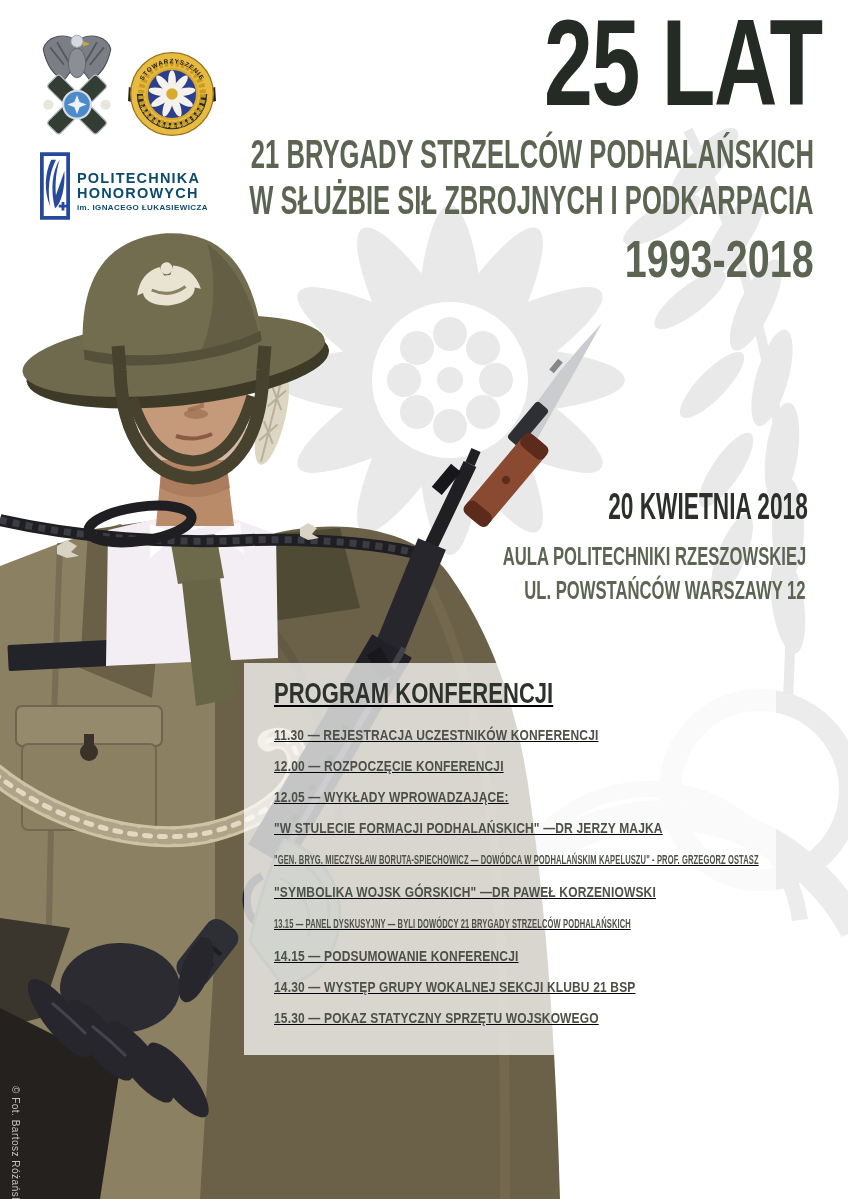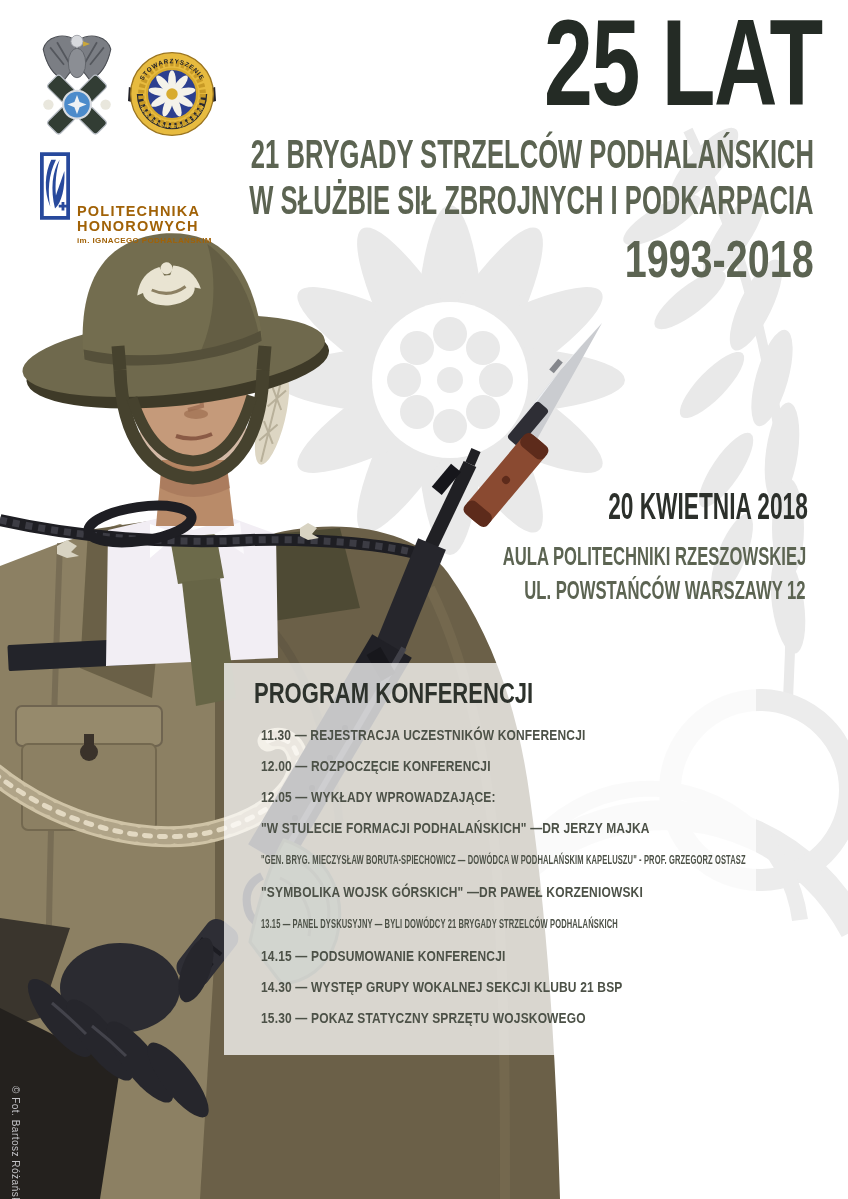--- a/index.html
+++ b/index.html
@@ -33,7 +33,7 @@
   .eagle-badge{position:absolute;left:38px;top:30px;z-index:2;}
   .assoc-badge{position:absolute;left:128px;top:50px;z-index:2;}
   .prz-logo{position:absolute;left:40px;top:152px;z-index:2;}
-  .prz-text{position:absolute;left:77px;top:171px;z-index:2;color:#a16207;margin-top:33px;}
+  .prz-text{position:absolute;left:77px;top:171px;z-index:2;color:#0c4a6e;}
   .prz-line{font-size:14.5px;font-weight:bold;letter-spacing:1.2px;line-height:15px;white-space:nowrap;}
   .prz-small{font-size:8px;font-weight:bold;letter-spacing:.4px;margin-top:2px;white-space:nowrap;}
   

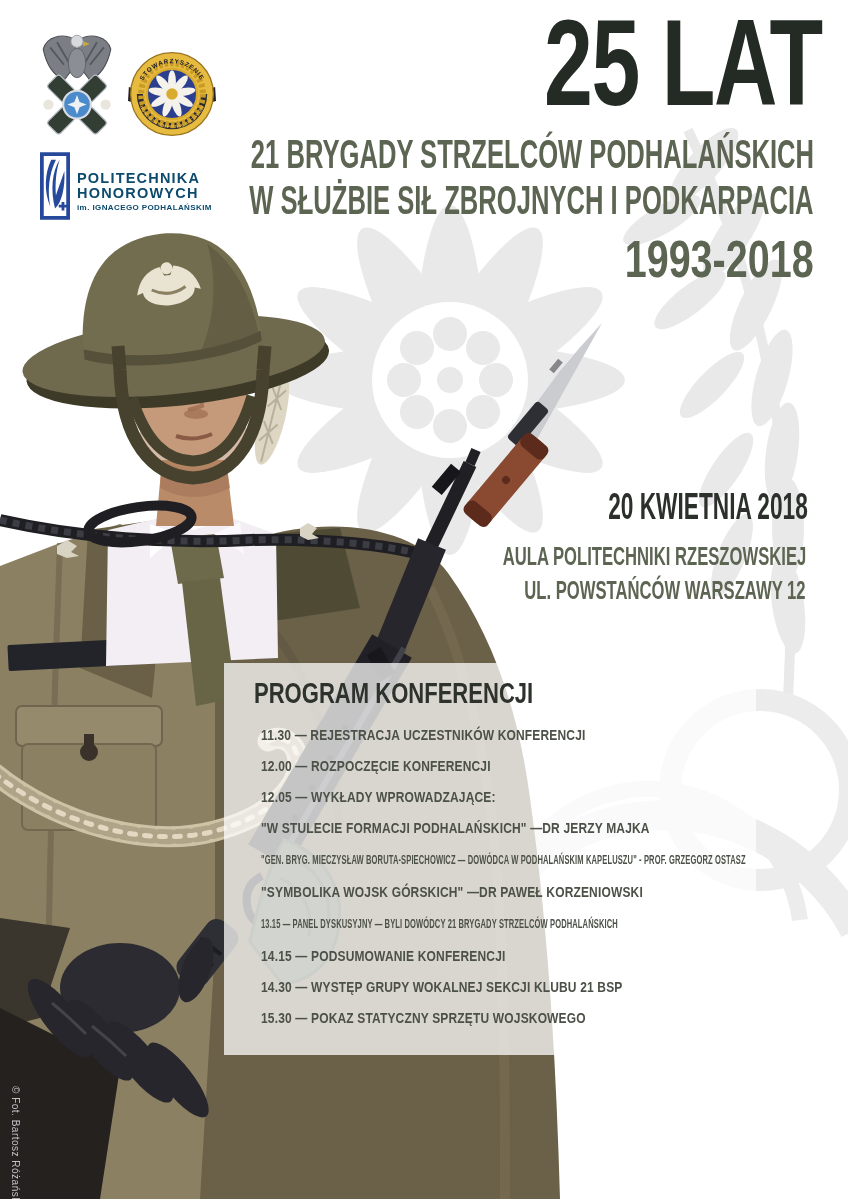--- a/index.html
+++ b/index.html
@@ -288,7 +288,7 @@
   <div class="prz-text">
     <div class="prz-line">POLITECHNIKA</div>
     <div class="prz-line">HONOROWYCH</div>
-    <div class="prz-small">im. IGNACEGO PODHALAŃSKIM</div>
+    <div class="prz-small">im. IGNACEGO ŁUKASIEWICZA</div>
   </div>
 
   <div class="rline" id="title-main">25 LAT</div>

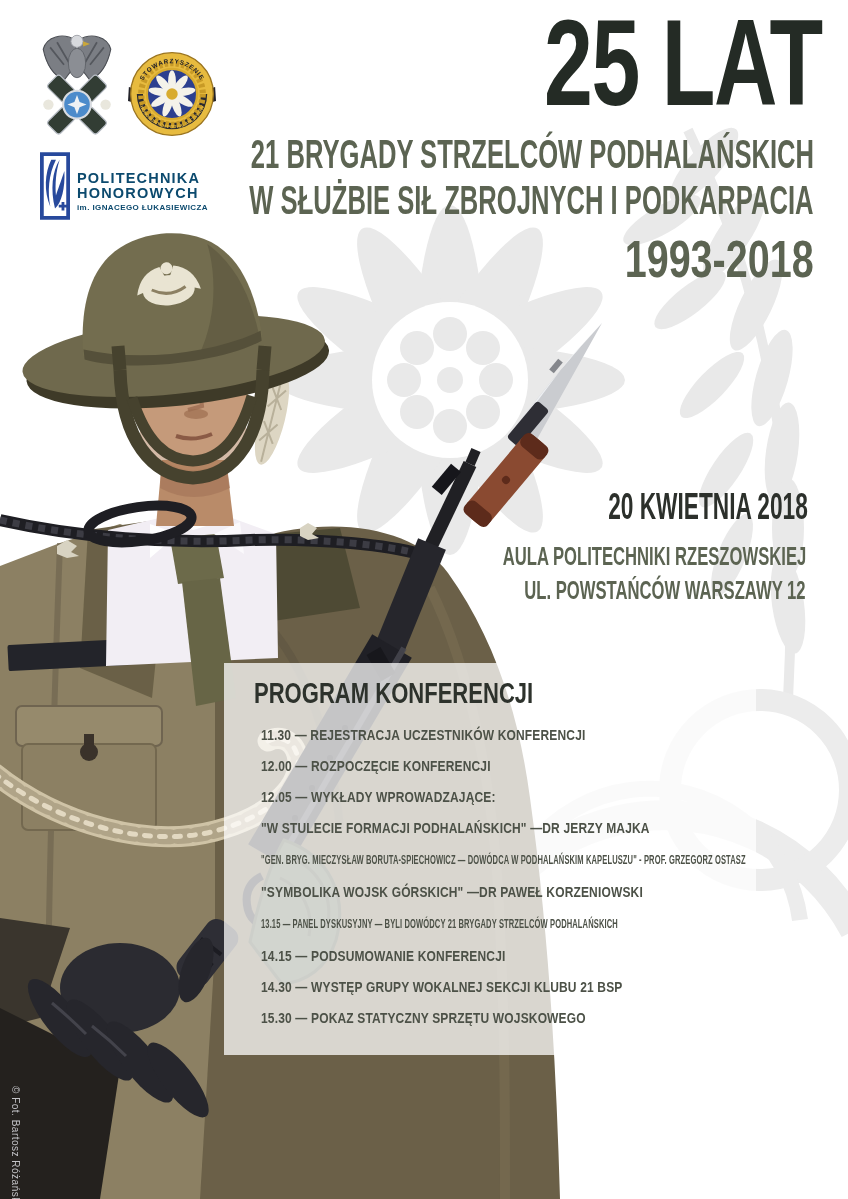--- a/index.html
+++ b/index.html
@@ -20,8 +20,8 @@
   #event-venue{top:543px;right:42px;font-size:26px;line-height:1;color:#5c6452;transform:scaleX(.64);z-index:2;}
   #event-address{top:577px;right:42px;font-size:26px;line-height:1;color:#5c6452;transform:scaleX(.64);z-index:2;}
   
-  .panel{position:absolute;left:224px;top:663px;width:532px;height:392px;
-         background:rgba(255,255,255,.74);z-index:3;padding:0;}
+  .panel{position:absolute;left:244px;top:663px;width:532px;height:392px;
+         background:rgba(255,255,255,.74);z-index:3;padding:0;text-decoration:underline;}
   .panel-inner{padding:14px 0 0 30px;}
   .prog-heading{font-size:29px;font-weight:bold;color:#2d322c;line-height:32px;
                 white-space:nowrap;transform:scaleX(.76);transform-origin:0 50%;}

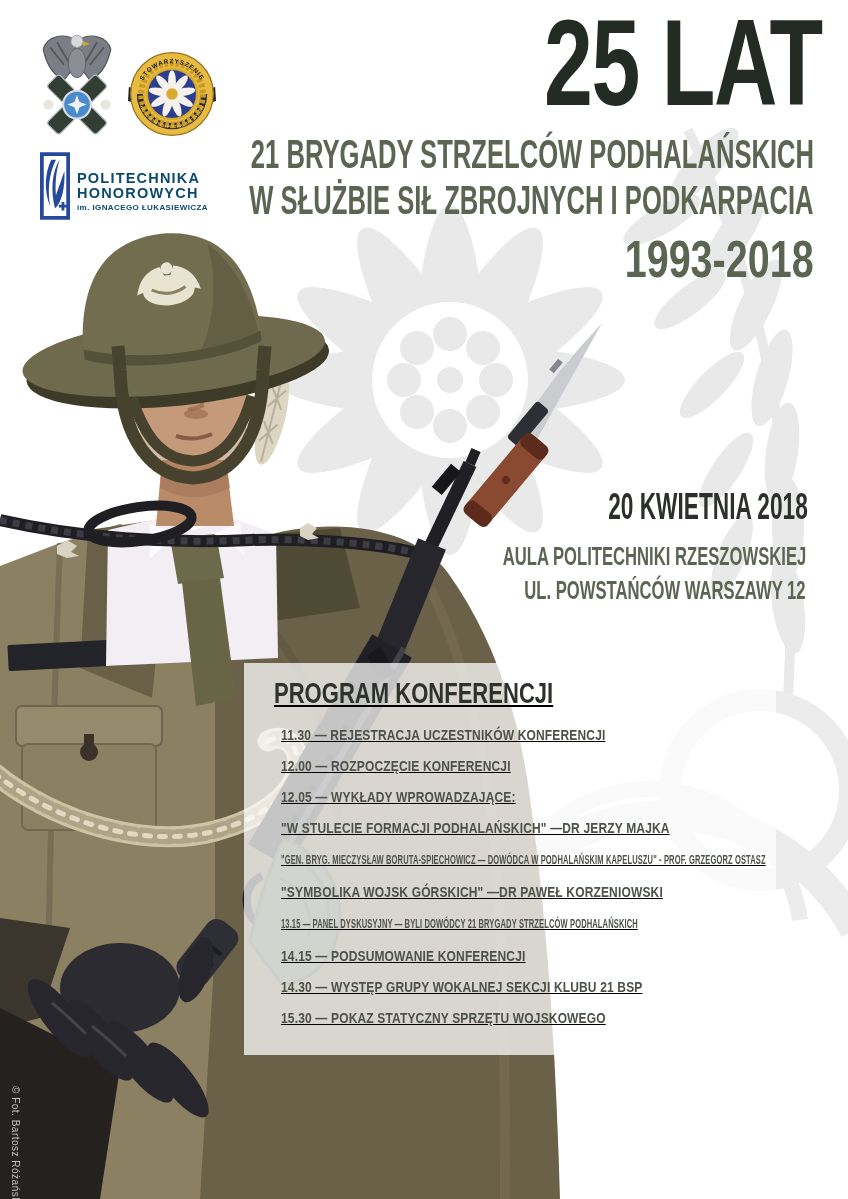--- a/index.html
+++ b/index.html
@@ -25,7 +25,7 @@
   .panel-inner{padding:14px 0 0 30px;}
   .prog-heading{font-size:29px;font-weight:bold;color:#2d322c;line-height:32px;
                 white-space:nowrap;transform:scaleX(.76);transform-origin:0 50%;}
-  .prog-list{list-style:none;margin:17px 0 0 7px;padding:0;}
+  .prog-list{list-style:none;margin:17px 0 0 0;padding:0;}
   .prog-item{height:31px;font-size:15px;font-weight:bold;color:#4c5147;letter-spacing:.2px;
              white-space:nowrap;transform:scaleX(.80);transform-origin:0 50%;}
   .prog-item.long{font-size:13.5px;transform:scaleX(.56);padding-top:2px;}

